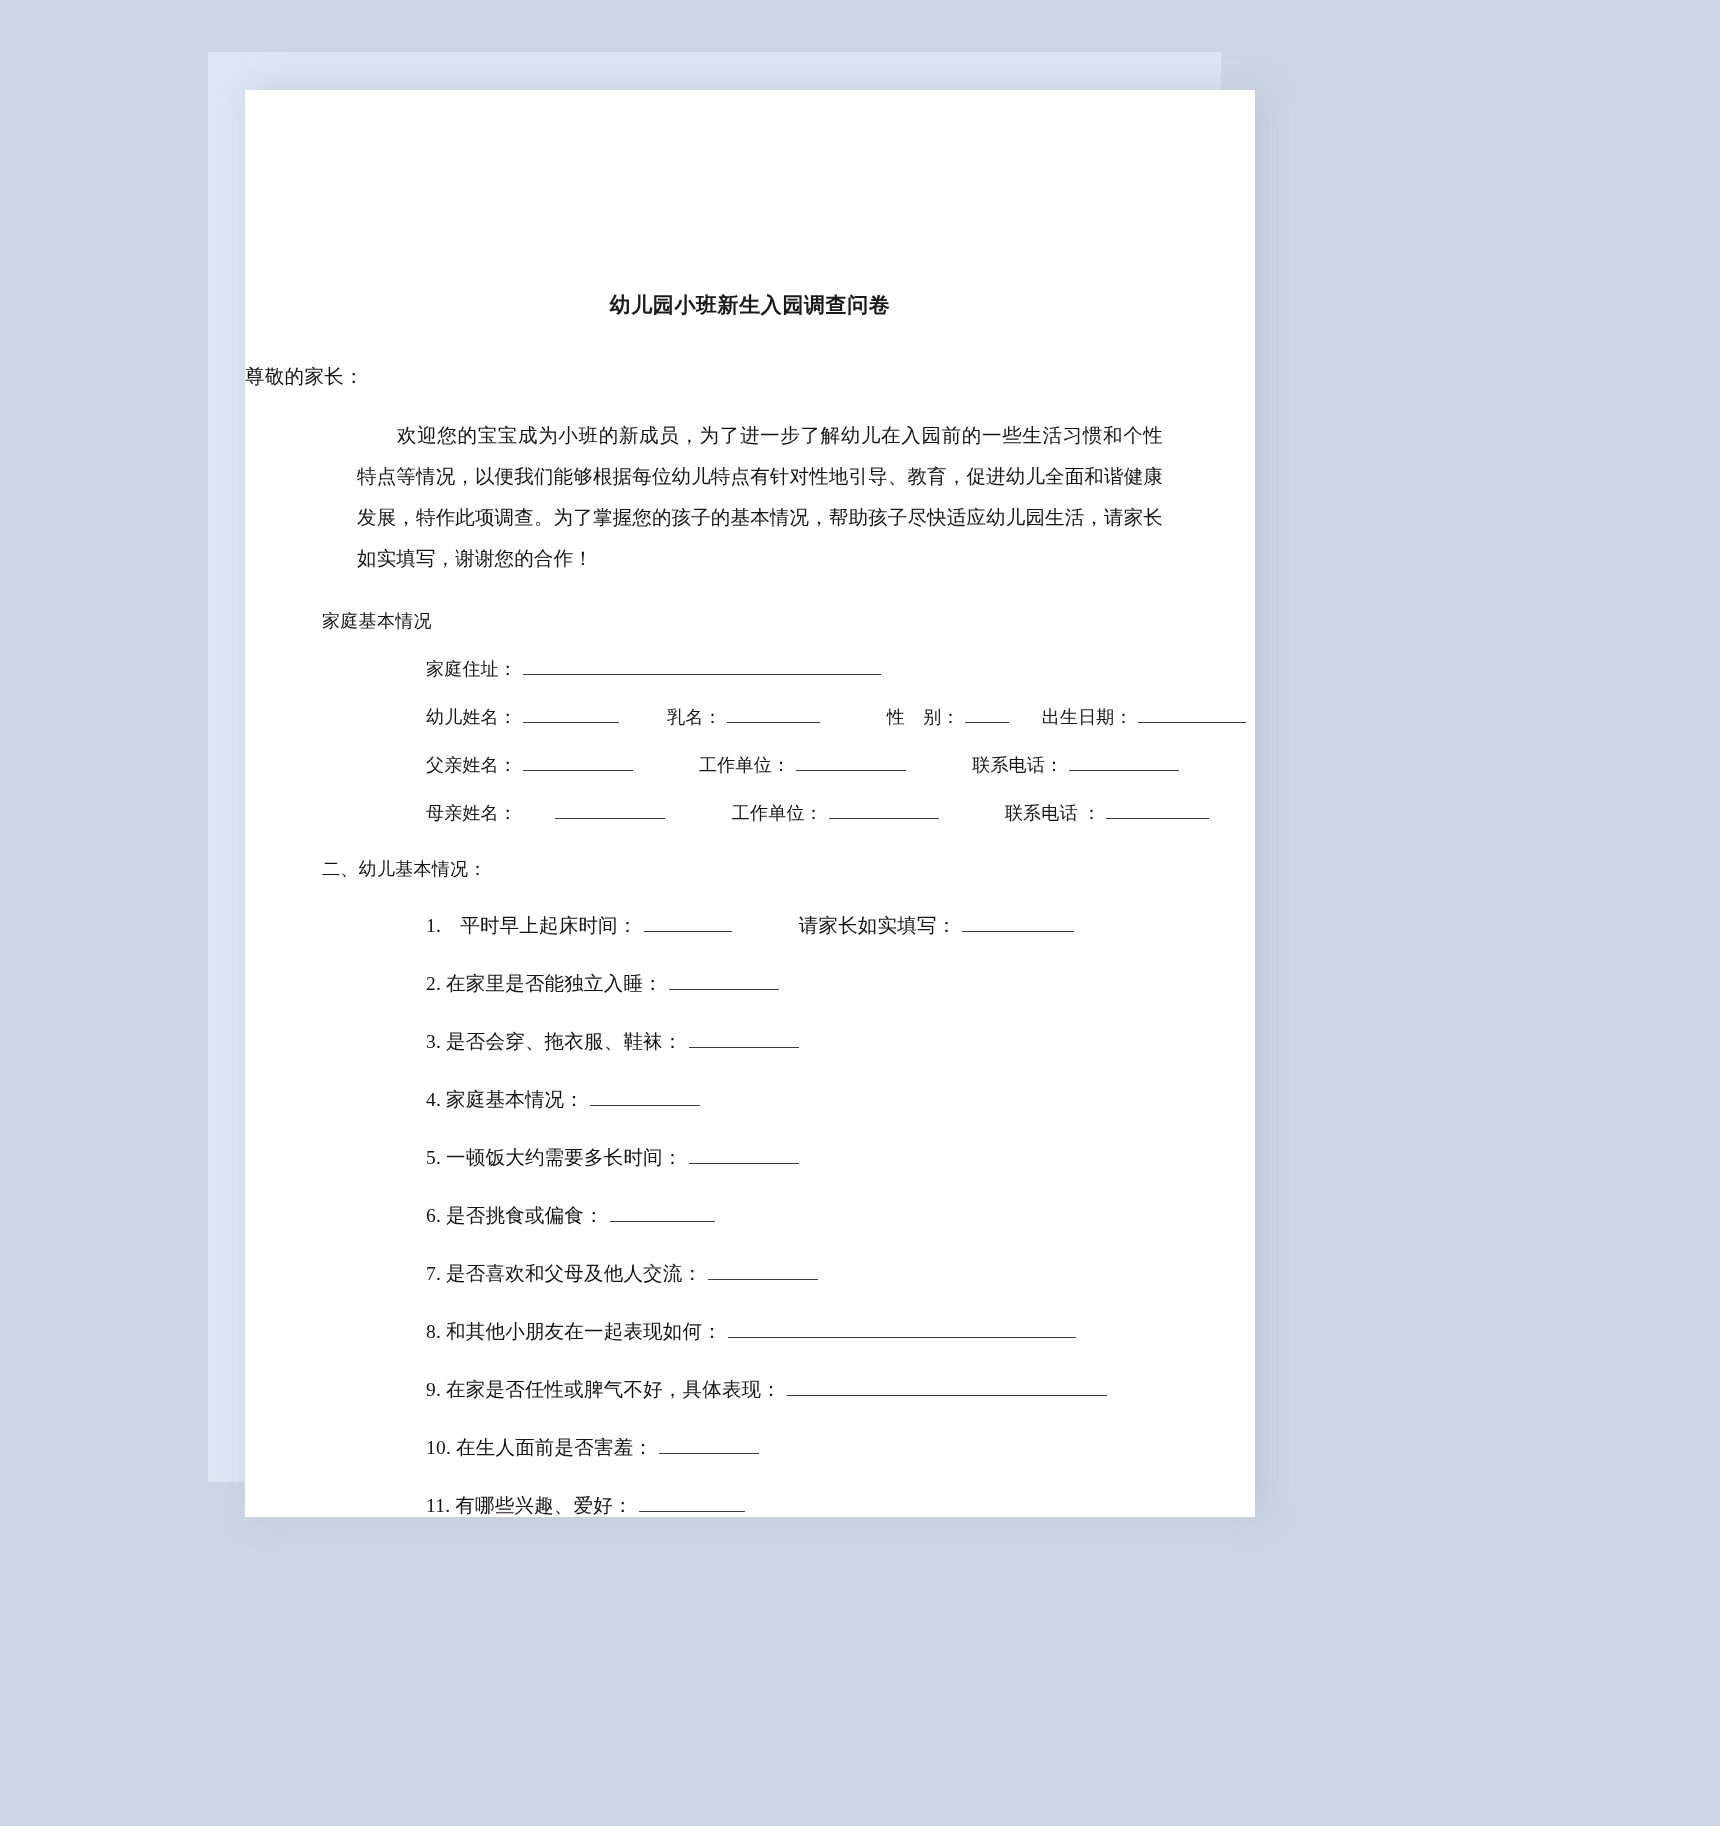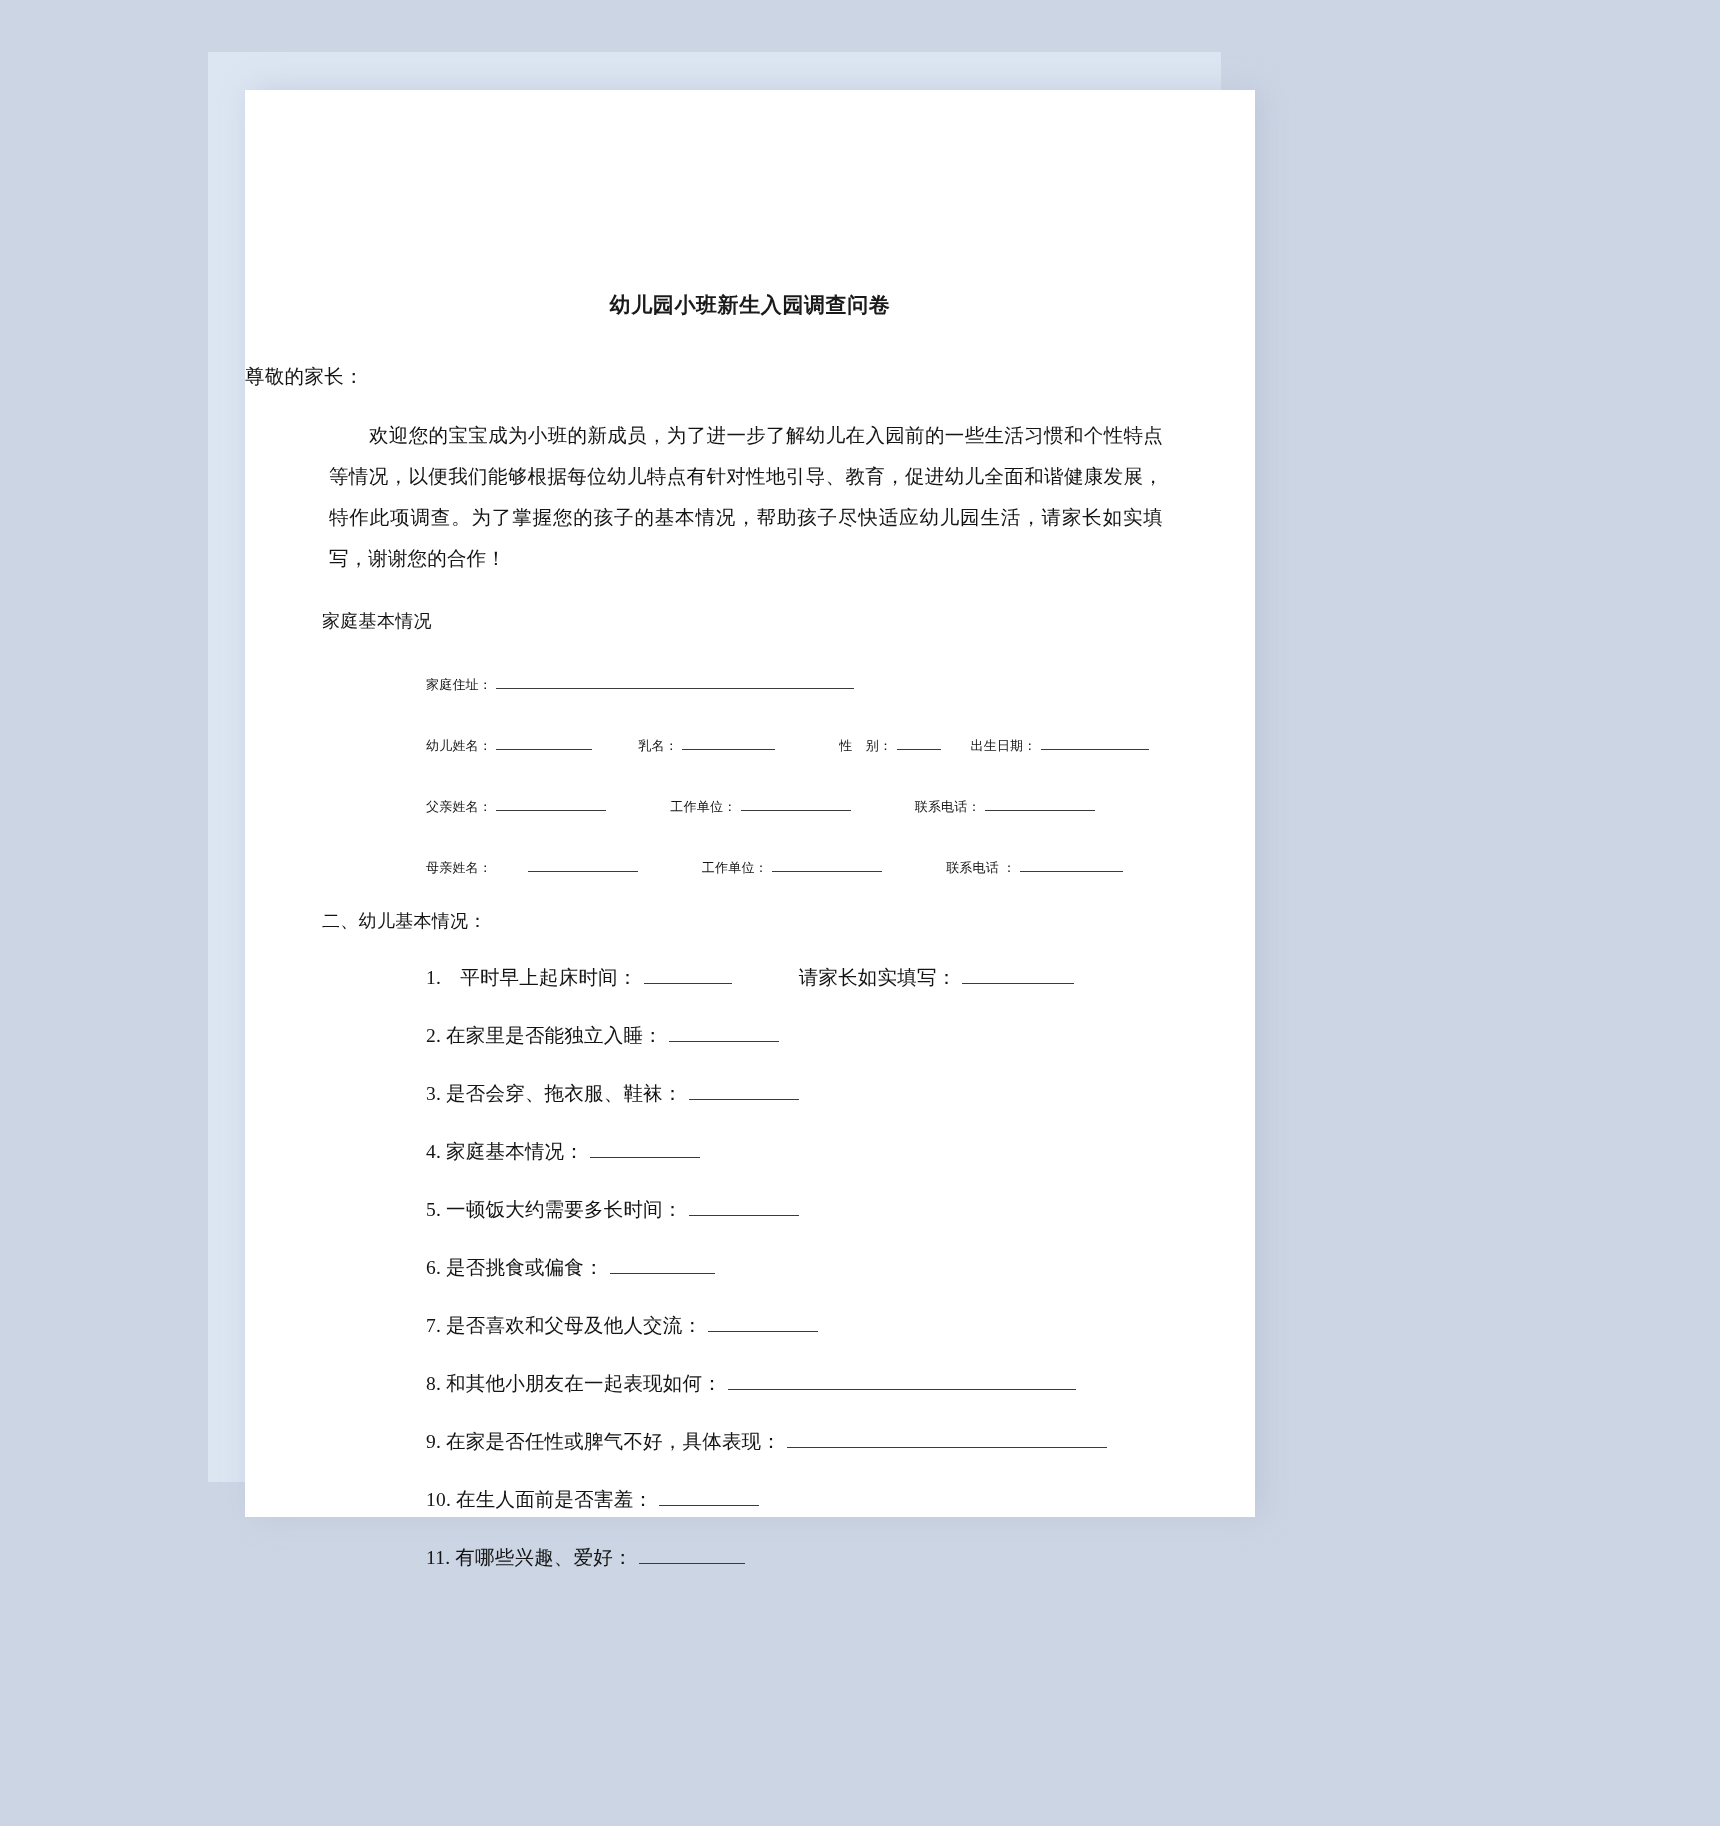--- a/index.html
+++ b/index.html
@@ -81,7 +81,7 @@
 
   .intro {
     margin-top: 25px;
-    padding-left: 84px;
+    padding-left: 112px;
     padding-right: 92px;
     font-size: 19.5px;
     line-height: 41px;

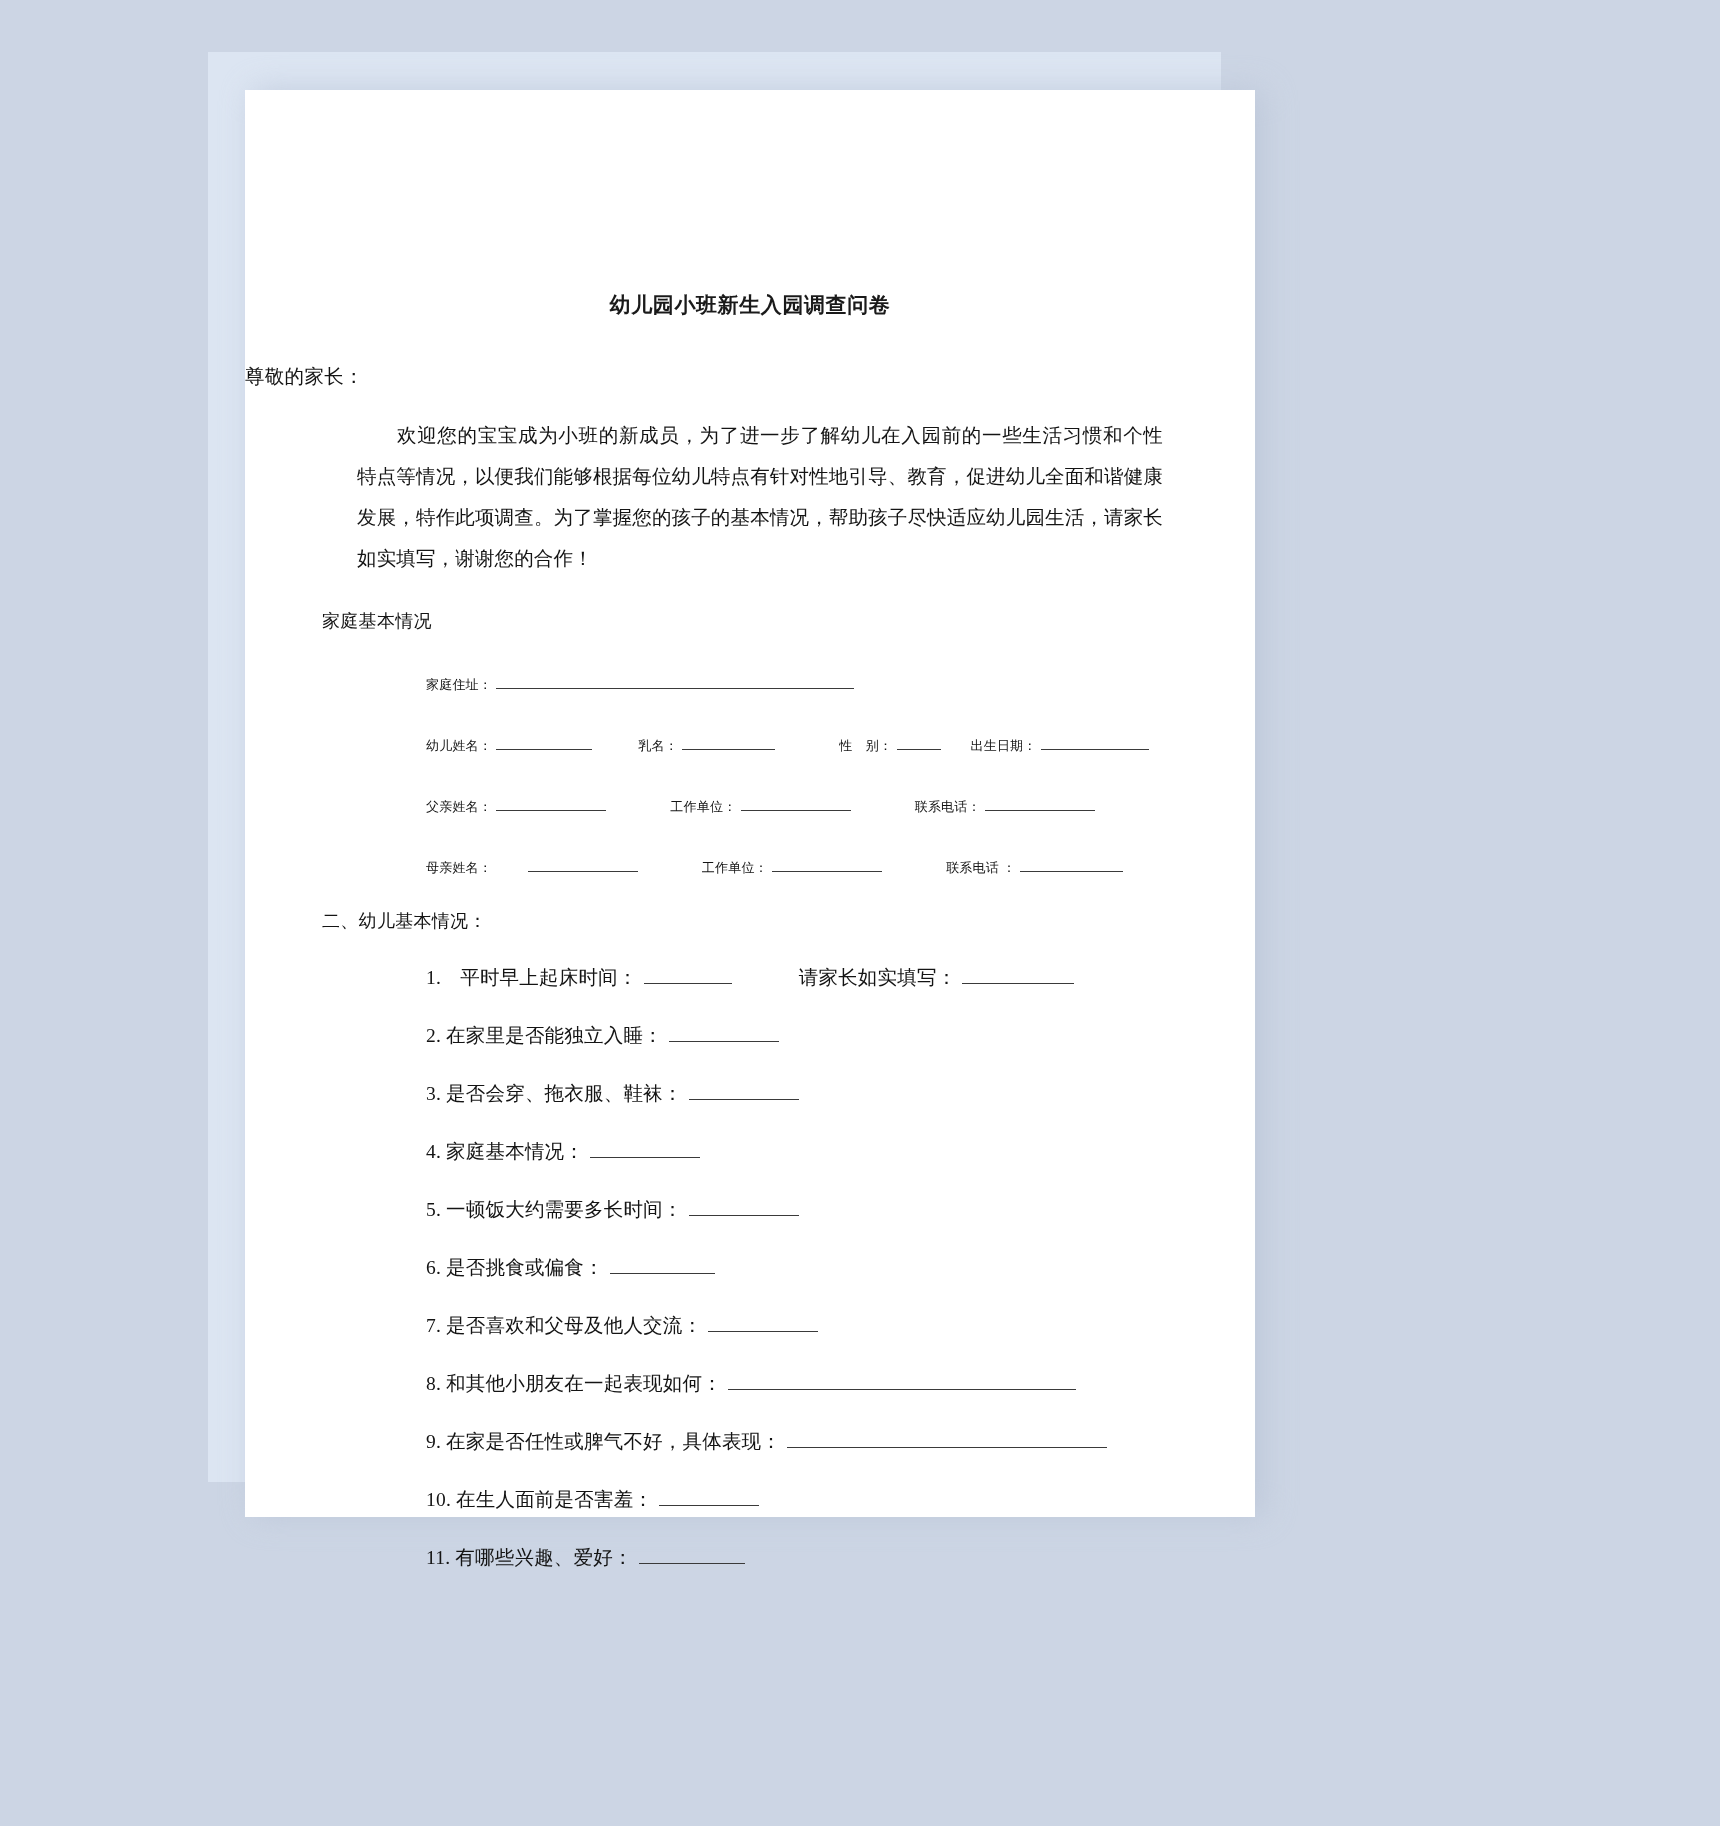--- a/index.html
+++ b/index.html
@@ -101,9 +101,9 @@
 
   .field-row {
     padding-left: 181px;
-    font-size: 13px;
-    color: #141414;
-    margin-top: 38px;
+    font-size: 18px;
+    color: #141414;
+    margin-top: 24px;
     white-space: nowrap;
     letter-spacing: .2px;
   }

